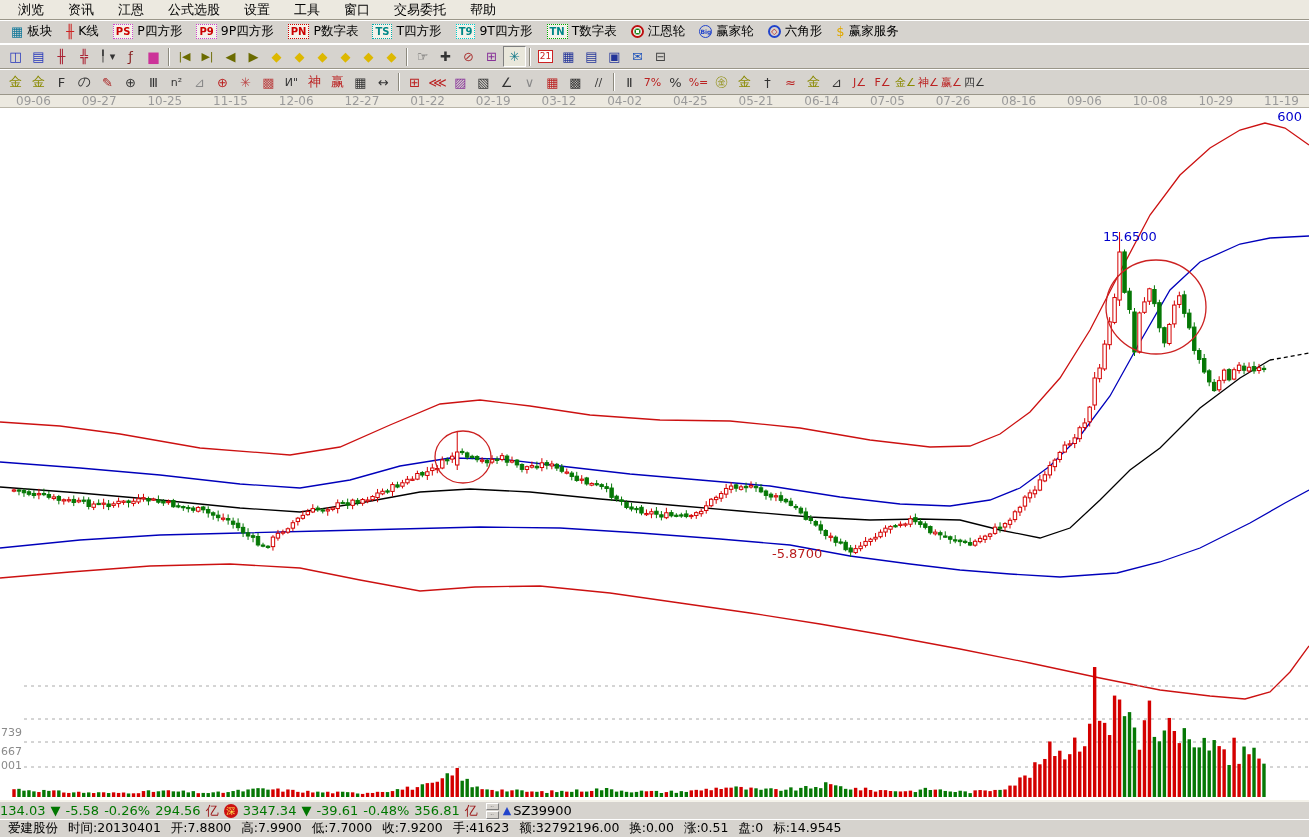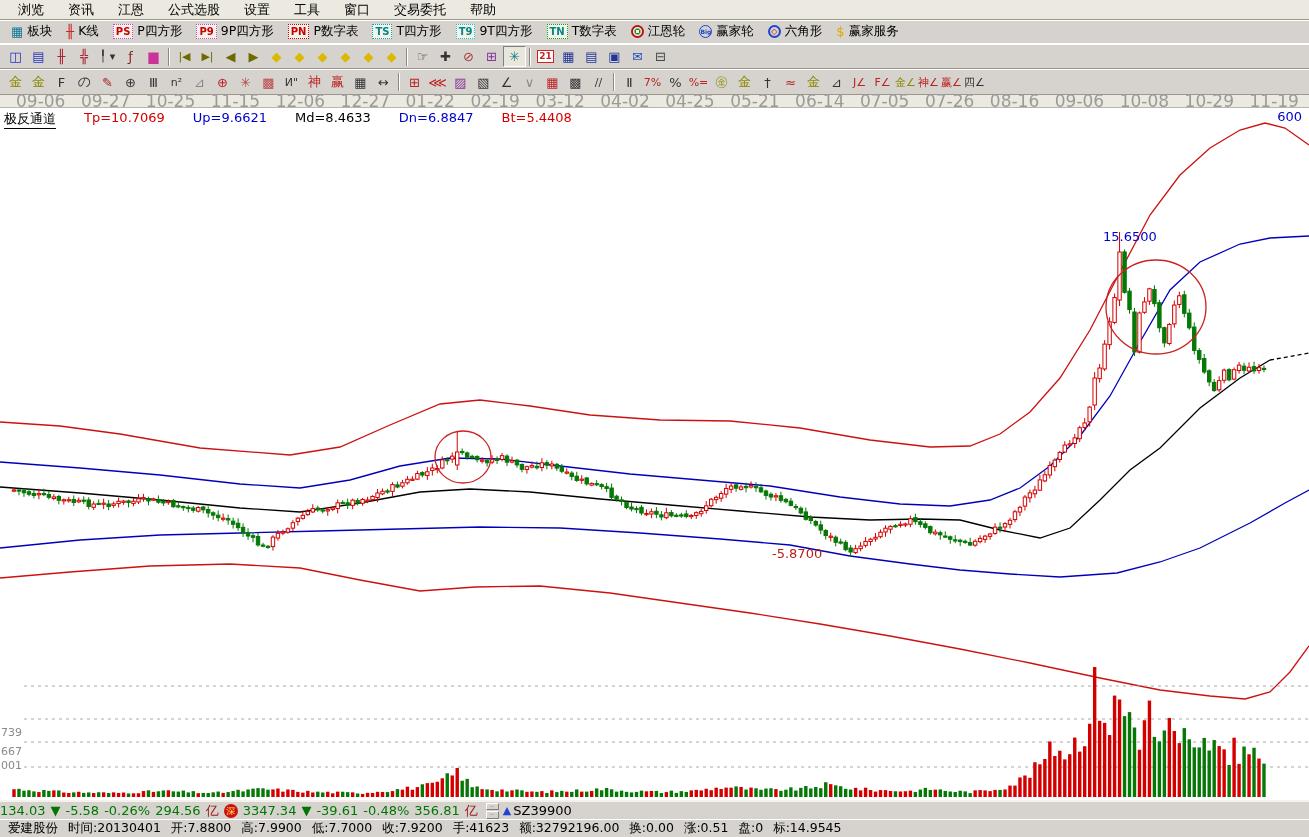--- a/index.html
+++ b/index.html
@@ -28,7 +28,7 @@
   .tbtn { width:23px; height:21px; display:flex; align-items:center; justify-content:center; font-size:13px; cursor:default; white-space:nowrap; }
   .tbtn.small { font-size:11px; }
   .tbtn.selected { border:1px solid; border-color:#808080 #fff #fff #808080; background:#e9e7db; }
-  .tbtn .boxg { border:1px solid #cc2222; background:#fff; color:#cc2222; font-size:9px; font-weight:bold; padding:0 1px; line-height:11px;text-align:right; }
+  .tbtn .boxg { border:1px solid #cc2222; background:#fff; color:#cc2222; font-size:9px; font-weight:normal; padding:0 1px; line-height:11px;text-align:right; }
   .vsep { width:0; height:18px; border-left:1px solid #8c897d; border-right:1px solid #fff; margin:0 3px; }
 
   

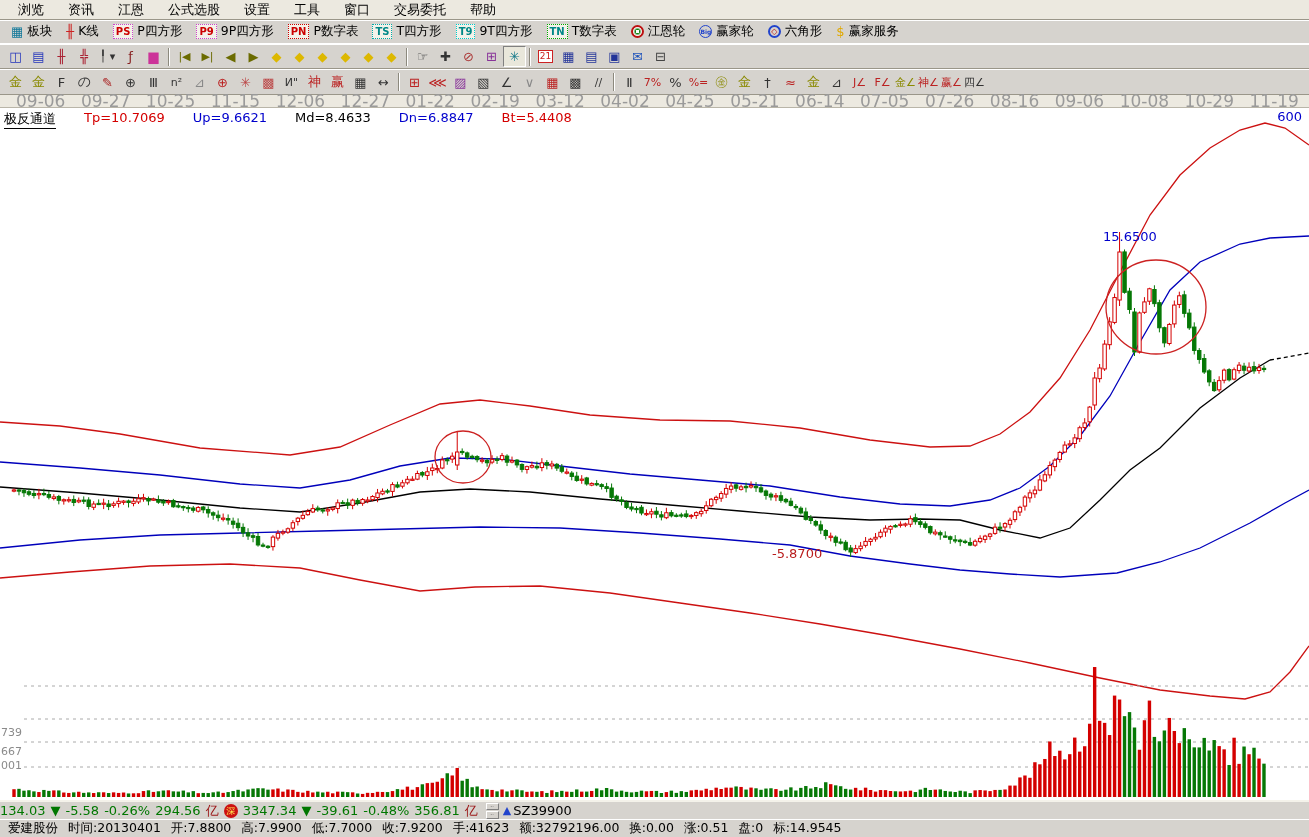--- a/index.html
+++ b/index.html
@@ -33,7 +33,7 @@
 
   
   #daterow { height:13px; background:#ece9e0; display:flex; justify-content:space-between; padding:0 10px 0 16px; align-items:center; border-bottom:1px solid #b9b5a8; }
-  .date-label { font-size:17px; color:#9a9a9a; letter-spacing:0; }
+  .date-label { font-size:12px; color:#9a9a9a; letter-spacing:0; }
 
   
   #chartpane { position:relative; height:692px; background:#fff; overflow:hidden; }

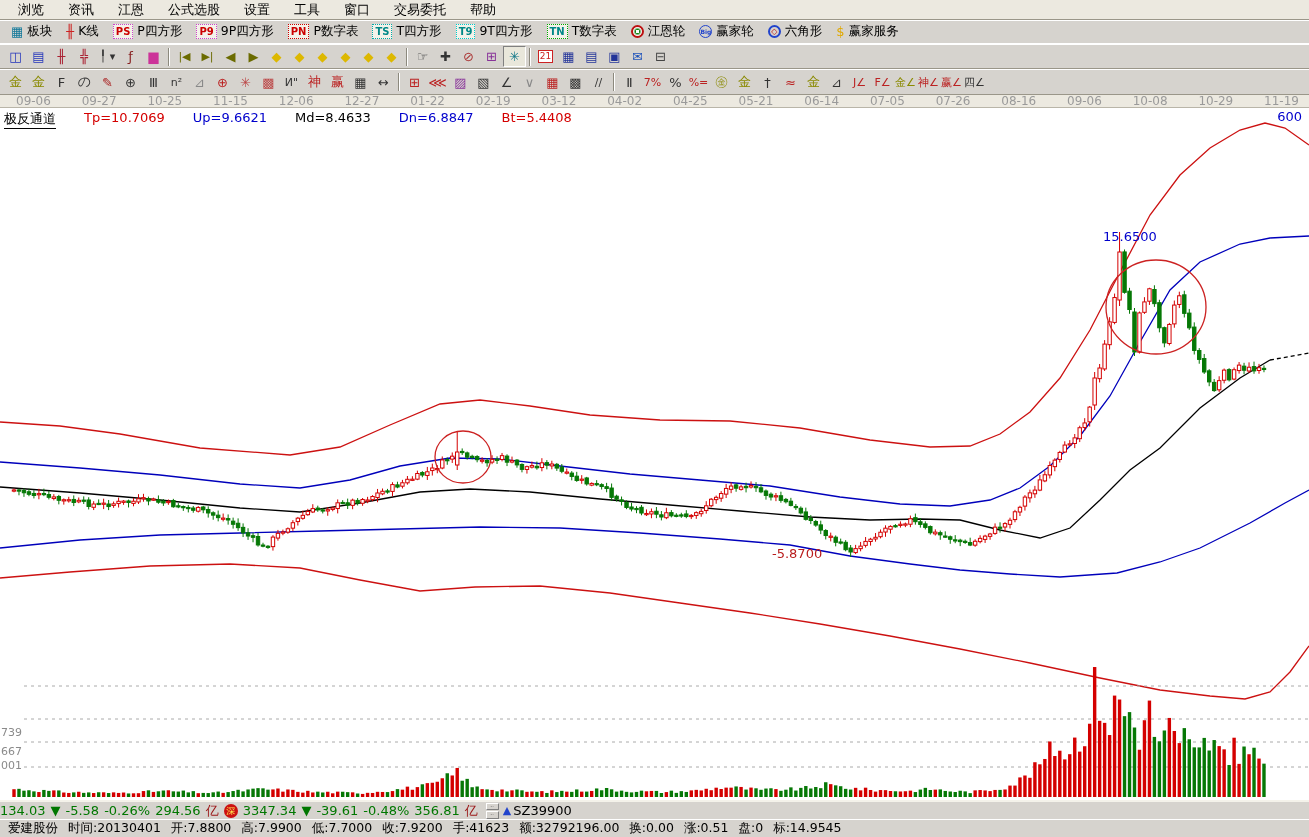--- a/index.html
+++ b/index.html
@@ -228,14 +228,6 @@
   </div>
 
 <div id="chartpane">
-  <div id="indicator-header">
-    <span id="indicator-name">极反通道</span>
-  <span class="ind-val" style="color: rgb(212, 0, 0);">Tp=10.7069</span>
-      <span class="ind-val" style="color: rgb(0, 0, 204);">Up=9.6621</span>
-      <span class="ind-val" style="color: rgb(0, 0, 0);">Md=8.4633</span>
-      <span class="ind-val" style="color: rgb(0, 0, 204);">Dn=6.8847</span>
-      <span class="ind-val" style="color: rgb(212, 0, 0);">Bt=5.4408</span>
-    </div>
   <span class="overlay-label" id="right-edge-label" style="right:7px; top:1px;">600</span>
   <span class="overlay-label" id="peak-label" style="left: 1103px; top: 121px; color: rgb(0, 0, 204);">15.6500</span>
   <span class="overlay-label" id="low-label" style="left: 772px; top: 438px; color: #b91c1c;">-5.8700</span>

